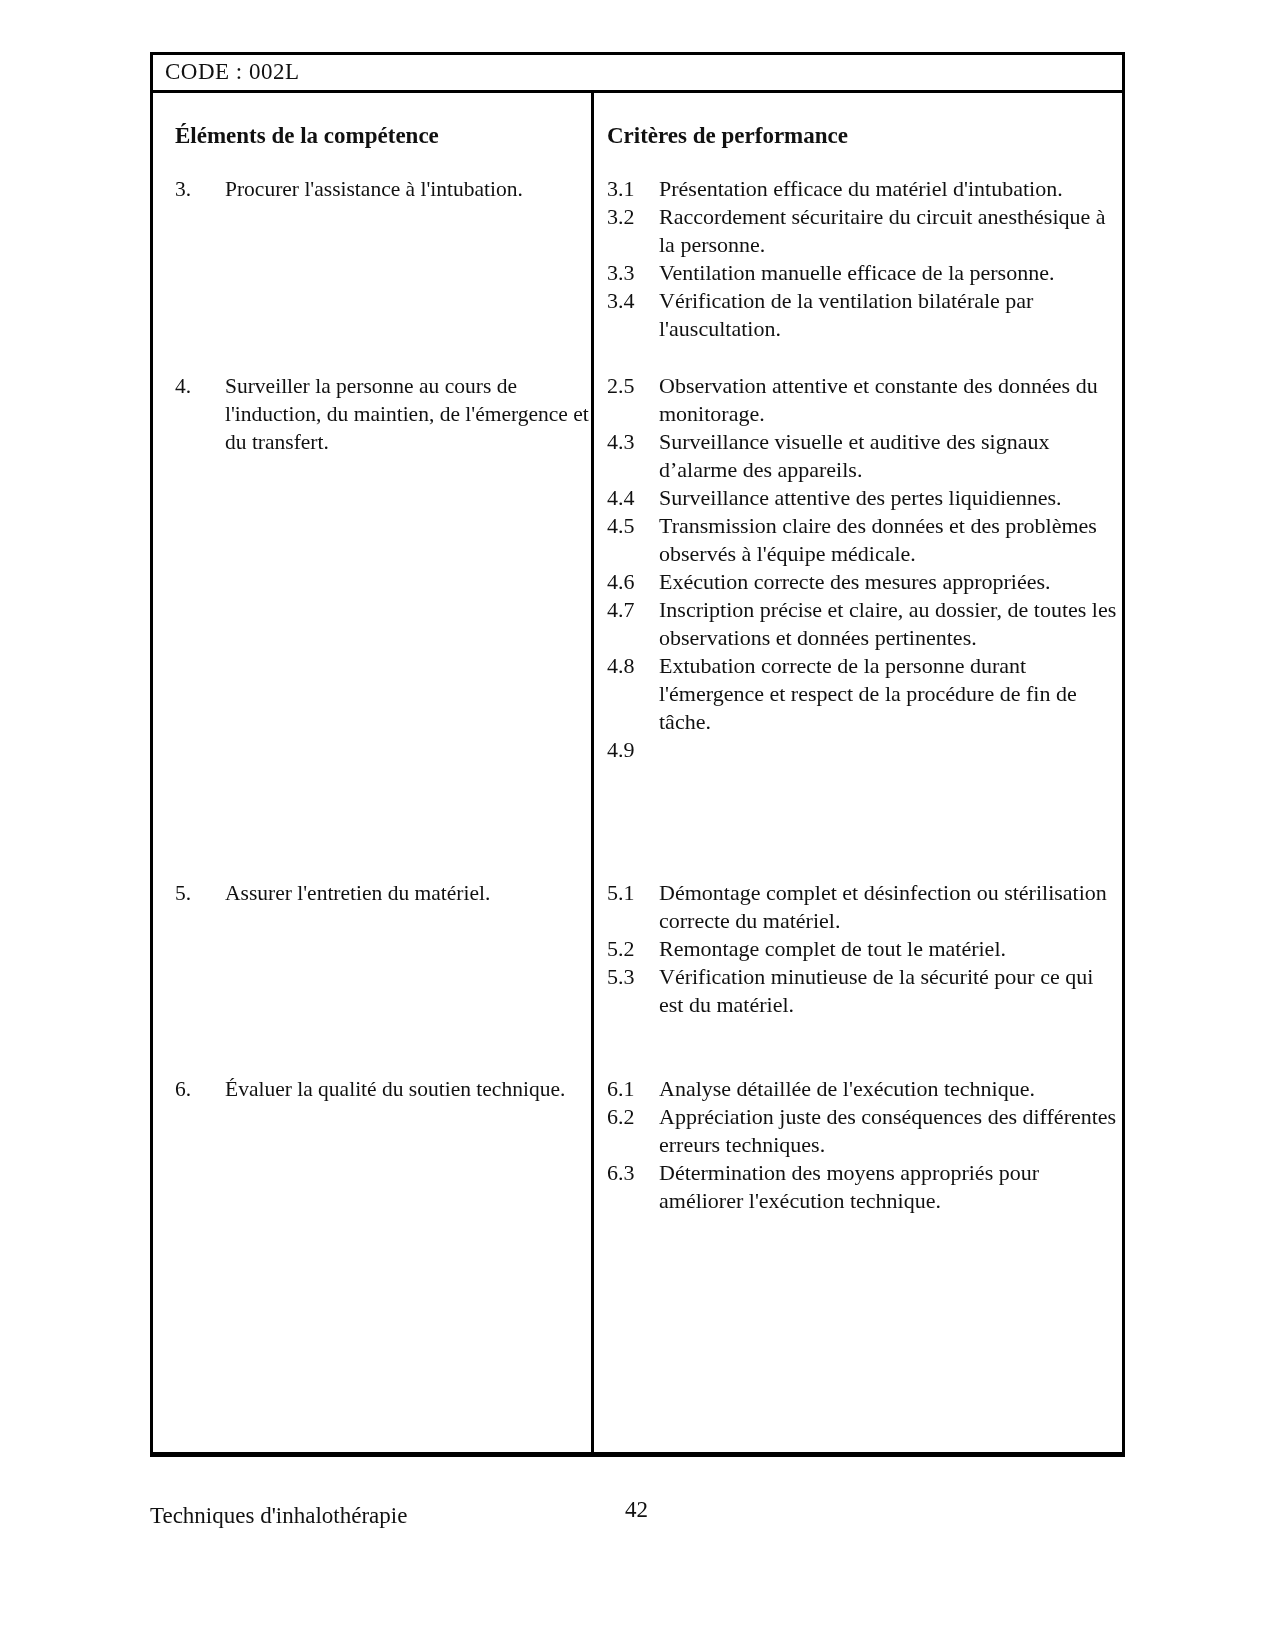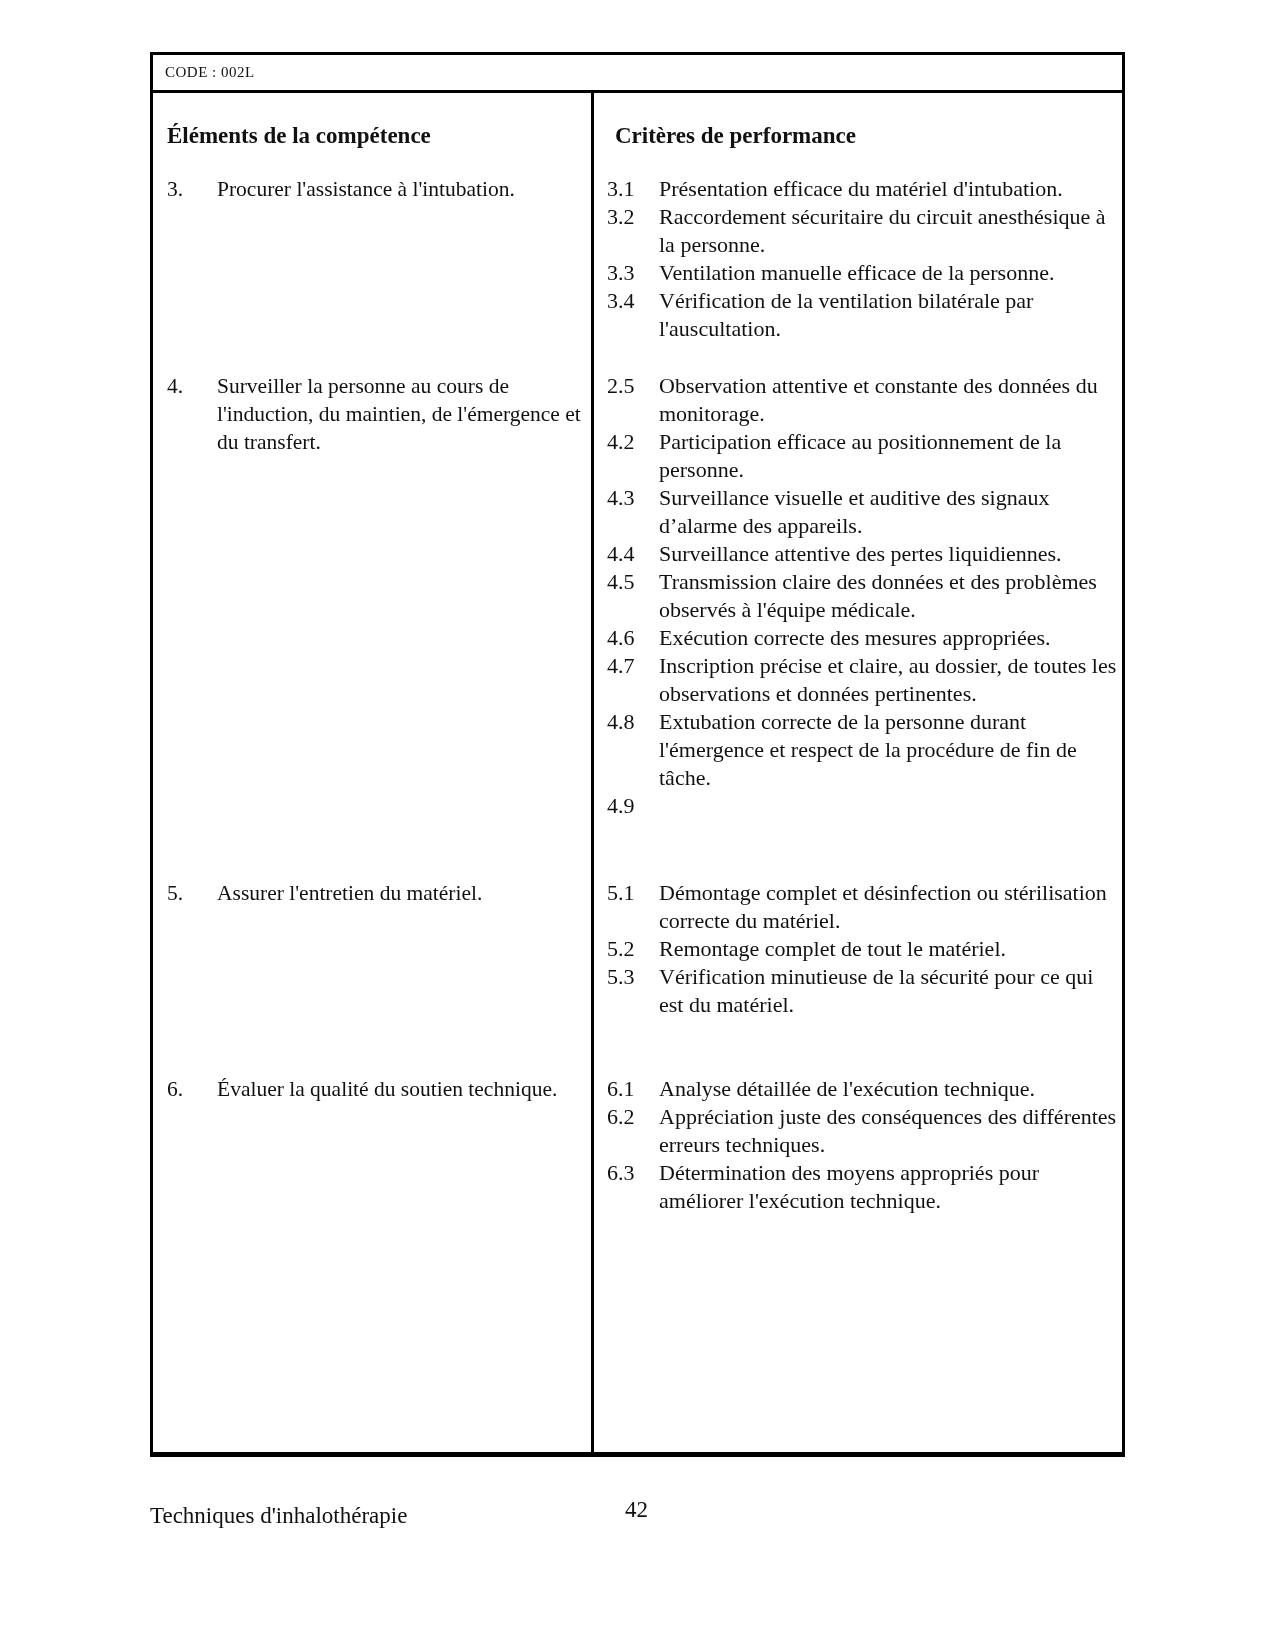--- a/index.html
+++ b/index.html
@@ -5,7 +5,7 @@
   html, body { margin: 0; padding: 0; background: #ffffff; }
   body { width: 1275px; height: 1650px; position: relative; font-family: "Liberation Serif", "DejaVu Serif", serif; color: #111; }
   .table-box { position: absolute; left: 150px; top: 52px; width: 975px; height: 1405px; border: 3px solid #000; border-bottom-width: 5px; box-sizing: border-box; }
-  .code-row { position: absolute; left: 0; top: 0; right: 0; height: 38px; border-bottom: 3px solid #000; box-sizing: border-box; padding-left: 12px; font-size: 15px; line-height: 34px; letter-spacing: 0.5px; }
+  .code-row { position: absolute; left: 0; top: 0; right: 0; height: 38px; border-bottom: 3px solid #000; box-sizing: border-box; padding-left: 12px; font-size: 23px; line-height: 34px; letter-spacing: 0.5px; }
   .col-divider { position: absolute; left: 438px; top: 38px; bottom: 0; width: 3px; background: #000; }
   .col { position: absolute; top: 38px; bottom: 0; }
   .col-left { left: 4px; width: 438px; }

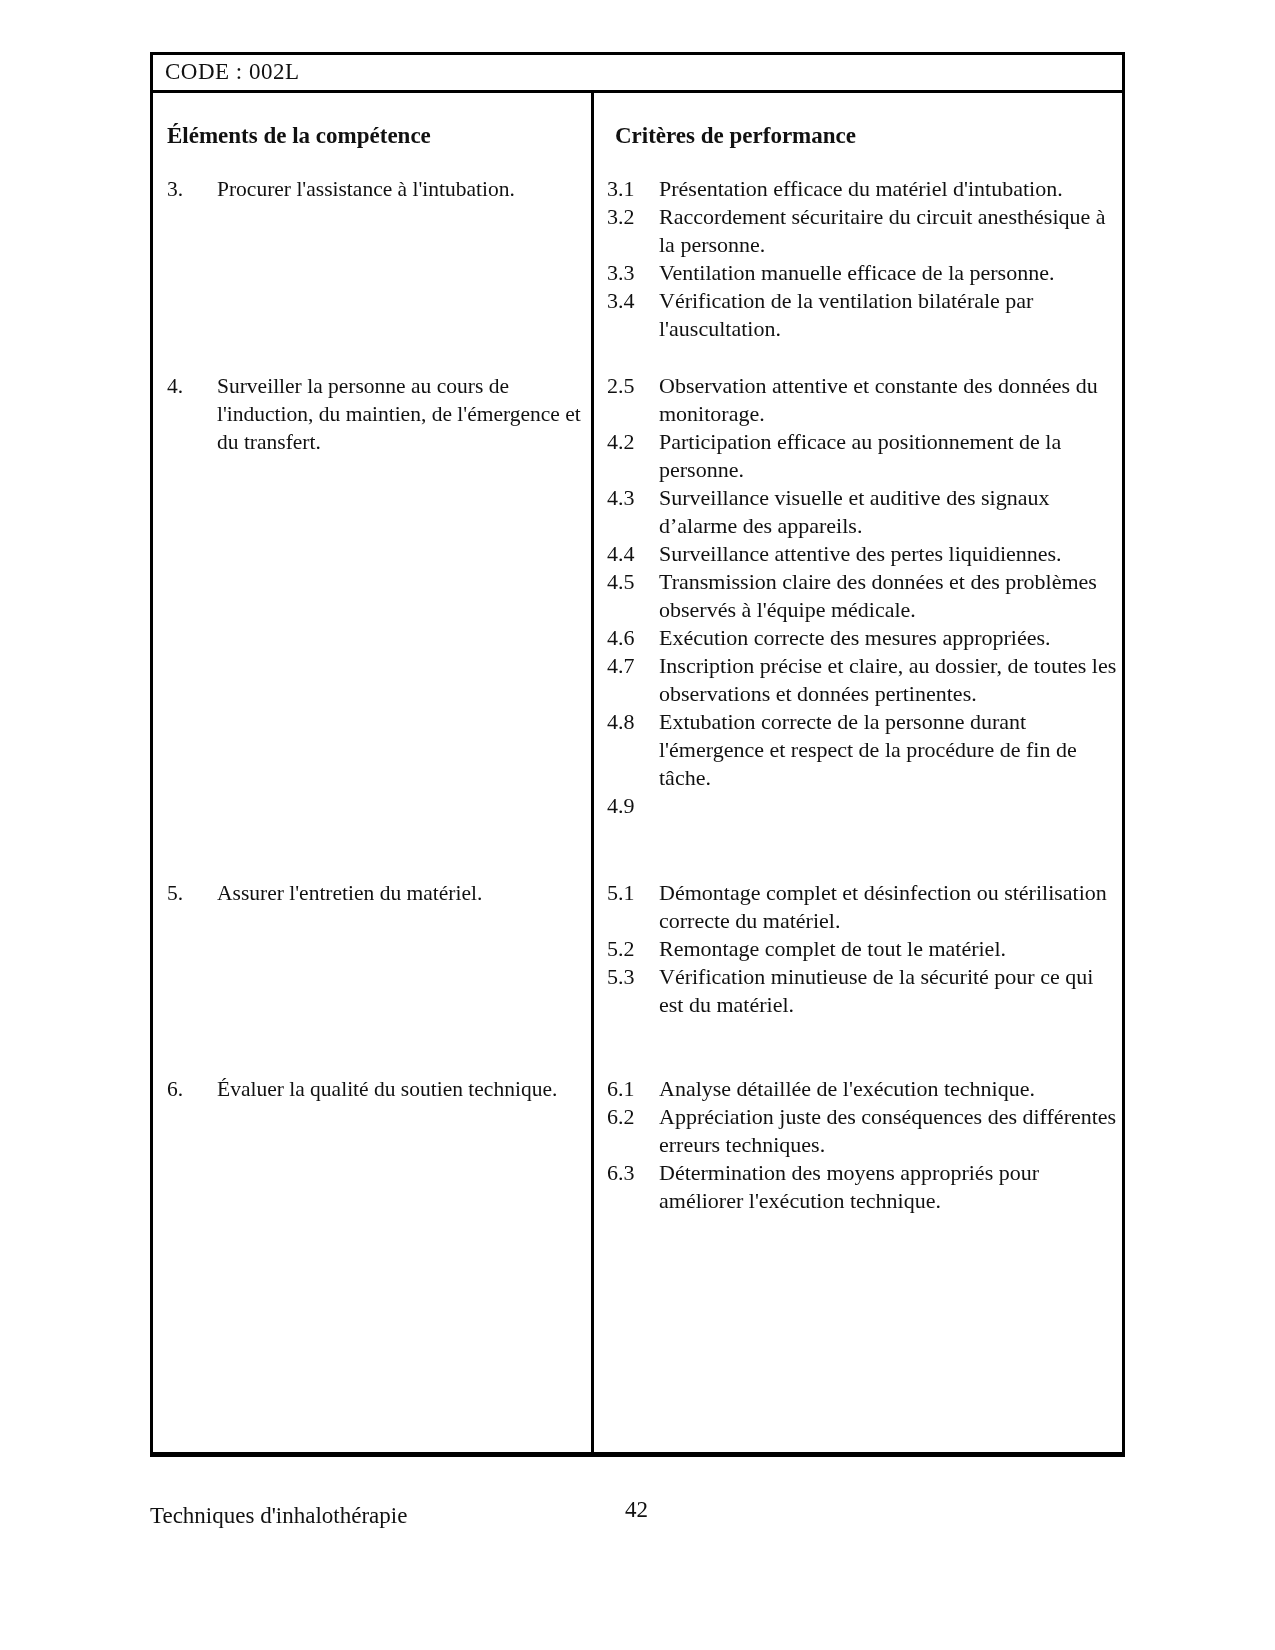--- a/index.html
+++ b/index.html
@@ -8,7 +8,7 @@
   .code-row { position: absolute; left: 0; top: 0; right: 0; height: 38px; border-bottom: 3px solid #000; box-sizing: border-box; padding-left: 12px; font-size: 23px; line-height: 34px; letter-spacing: 0.5px; }
   .col-divider { position: absolute; left: 438px; top: 38px; bottom: 0; width: 3px; background: #000; }
   .col { position: absolute; top: 38px; bottom: 0; }
-  .col-left { left: 4px; width: 438px; }
+  .col-left { left: 12px; width: 438px; }
   .col-right { left: 441px; right: 0; }
   .col-head { position: absolute; font-weight: bold; font-size: 23px; top: 80px; }
   .col-left .col-head { left: 10px; top: 80px; }

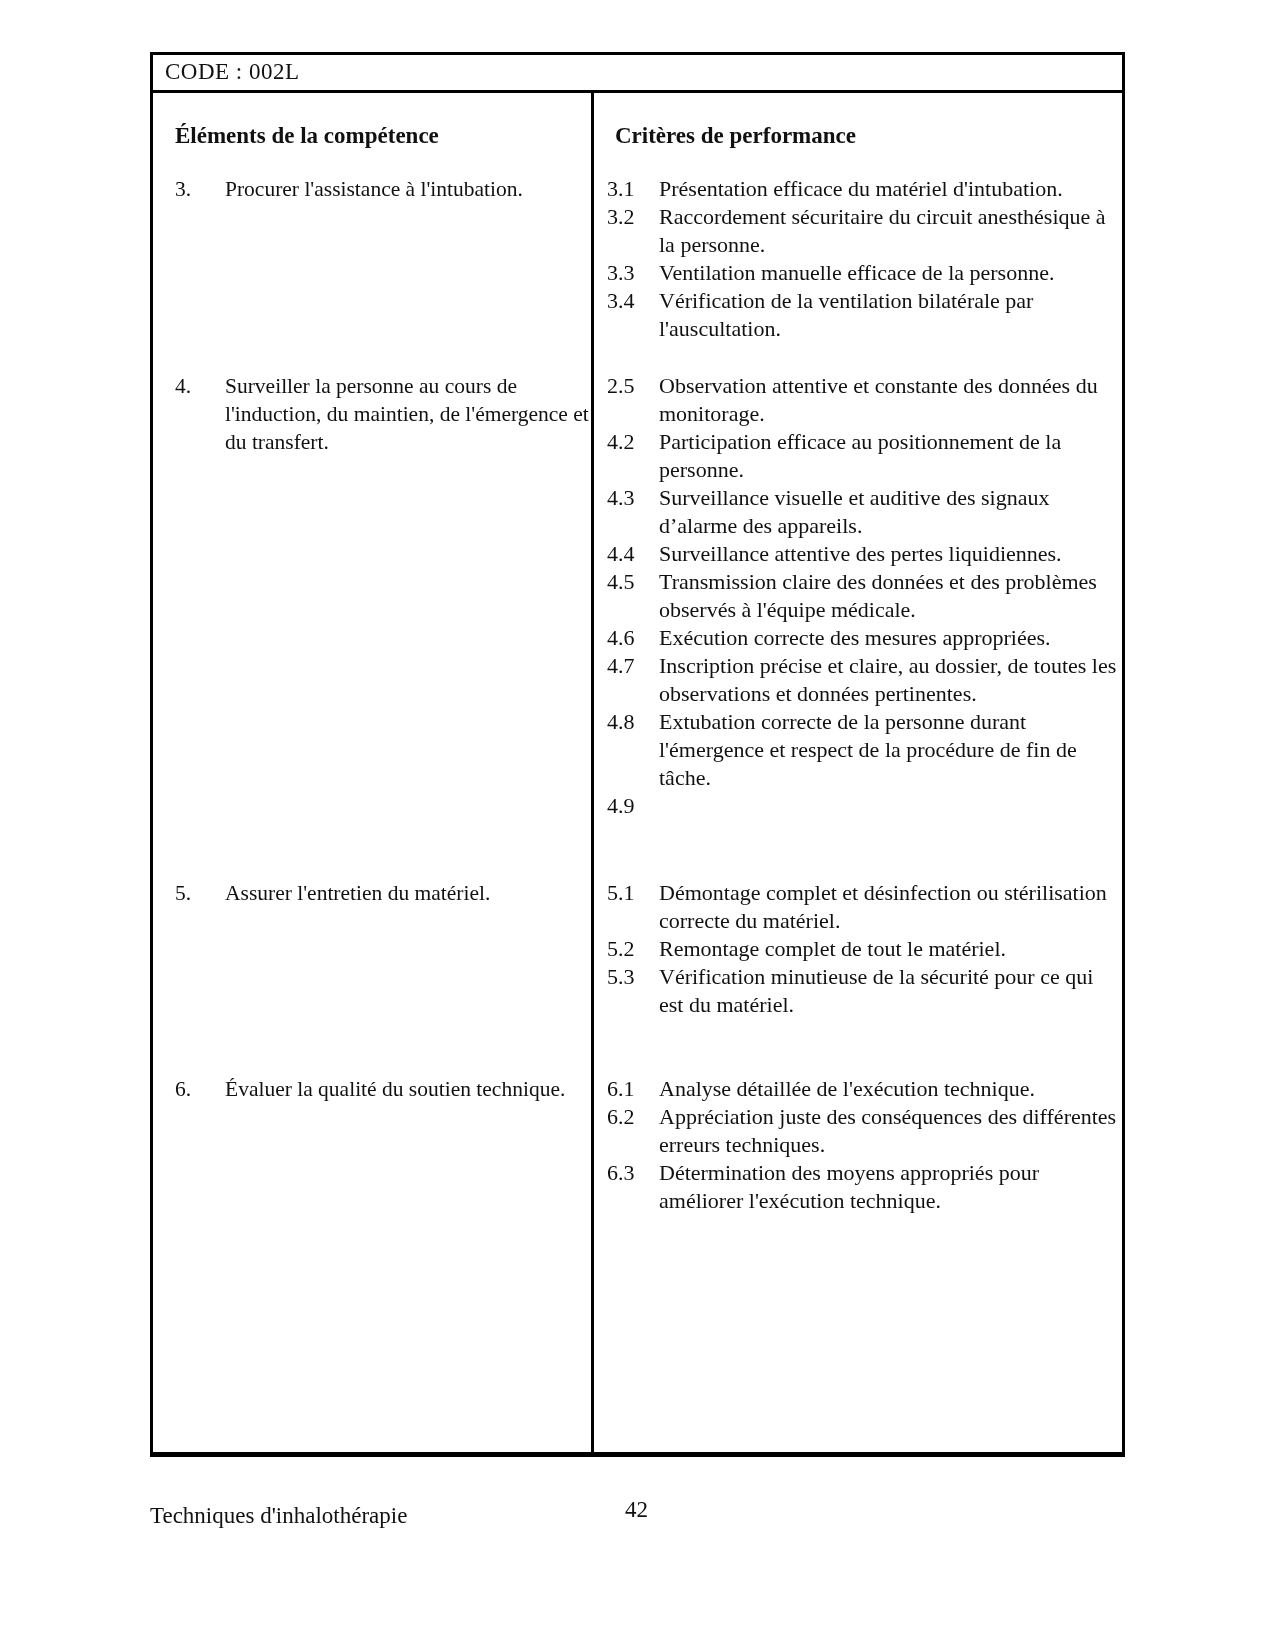--- a/index.html
+++ b/index.html
@@ -12,7 +12,7 @@
   .col-right { left: 441px; right: 0; }
   .col-head { position: absolute; font-weight: bold; font-size: 23px; top: 80px; }
   .col-left .col-head { left: 10px; top: 80px; }
-  .col-right .col-head { left: 13px; top: 80px; margin-left: 8px; }
+  .col-right .col-head { left: 13px; top: 80px; }
   .element { position: absolute; left: 10px; width: 420px; font-size: 21.5px; line-height: 28px; }
   .element .num { position: absolute; left: 0; top: 0; }
   .element .txt { display: block; margin-left: 50px; }

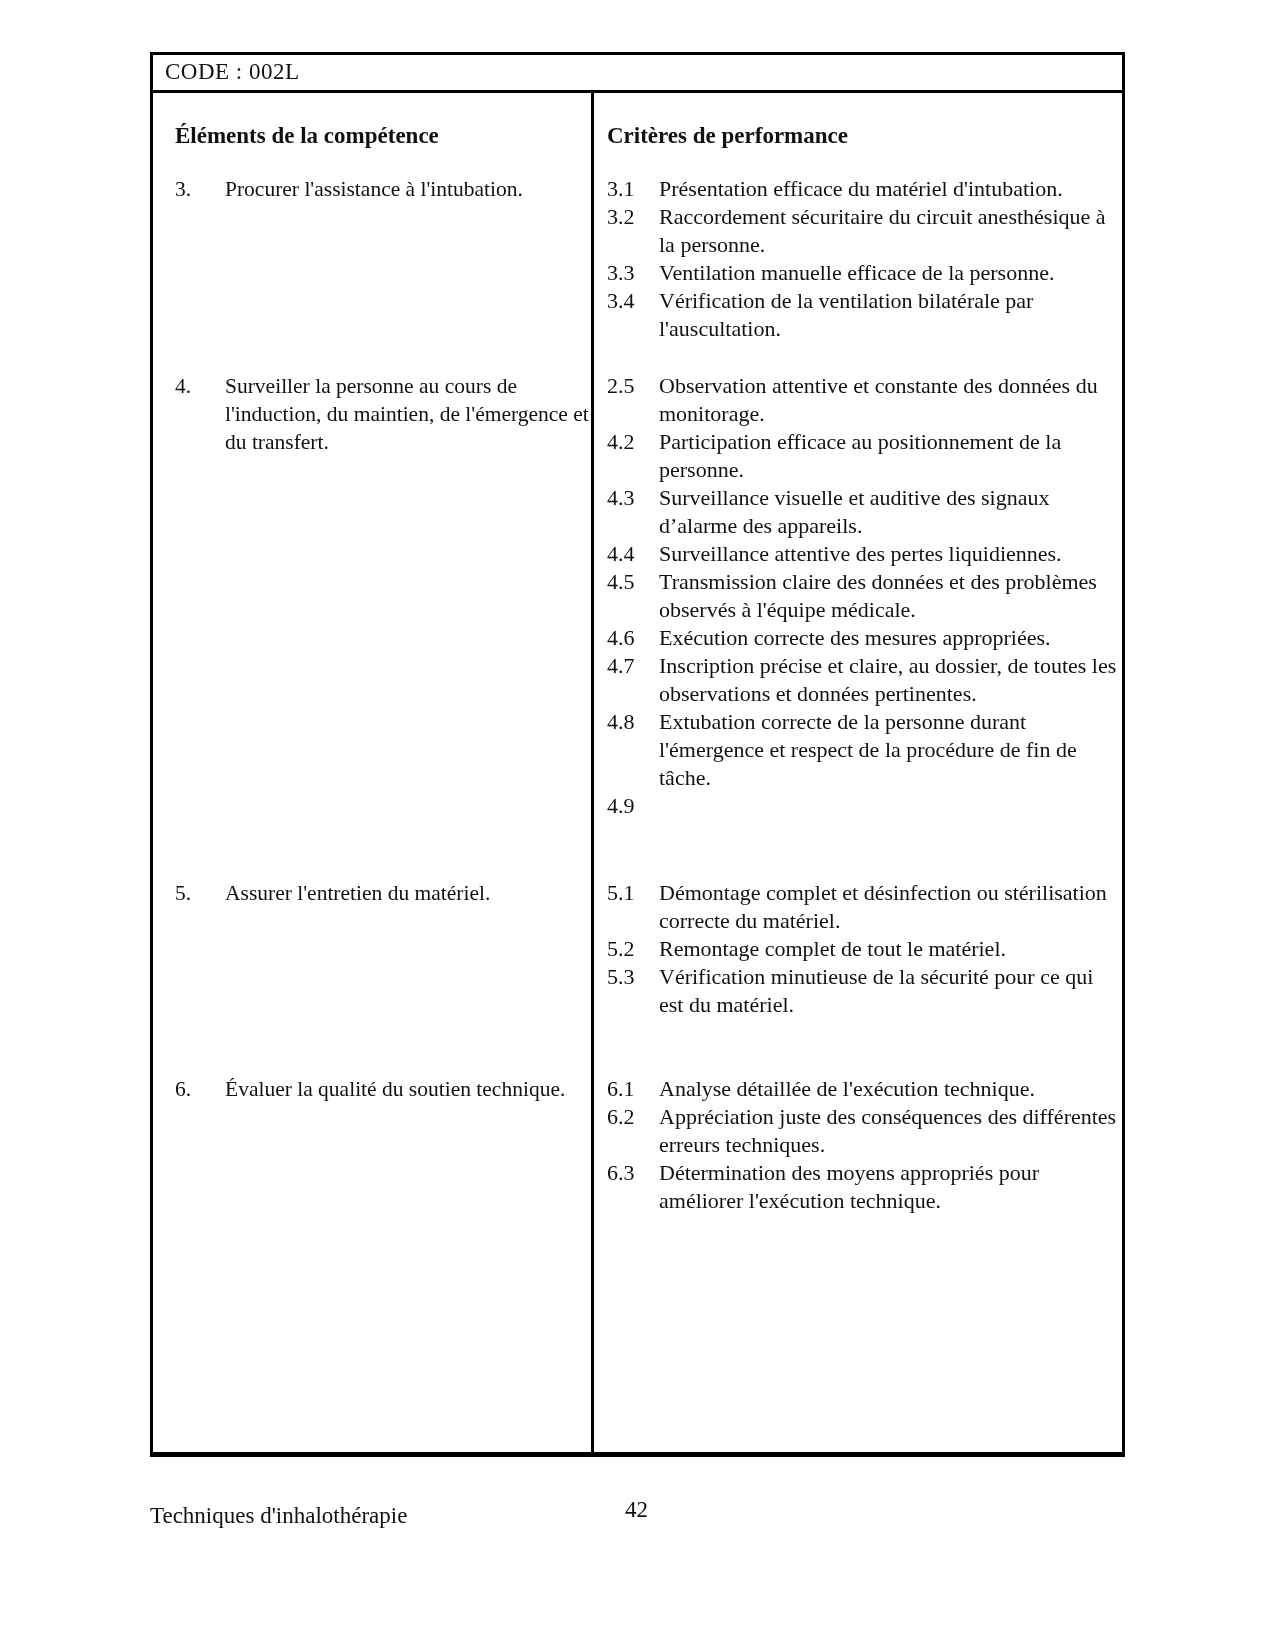--- a/index.html
+++ b/index.html
@@ -62,7 +62,6 @@
 
     <div class="crit-group" style="top:279px;">
       <div class="crit"><span class="num">2.5</span><span>Observation attentive et constante des données du monitorage.</span></div>
-      <div class="crit"><span class="num">4.2</span><span>Participation efficace au positionnement de la personne.</span></div>
       <div class="crit"><span class="num">4.3</span><span>Surveillance visuelle et auditive des signaux d’alarme des appareils.</span></div>
       <div class="crit"><span class="num">4.4</span><span>Surveillance attentive des pertes liquidiennes.</span></div>
       <div class="crit"><span class="num">4.5</span><span>Transmission claire des données et des problèmes observés à l'équipe médicale.</span></div>

